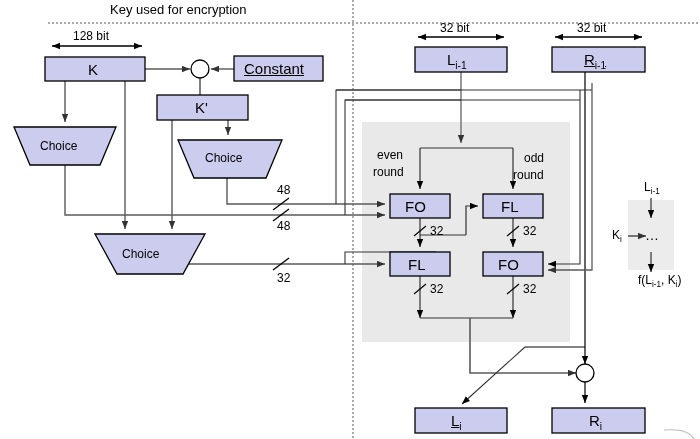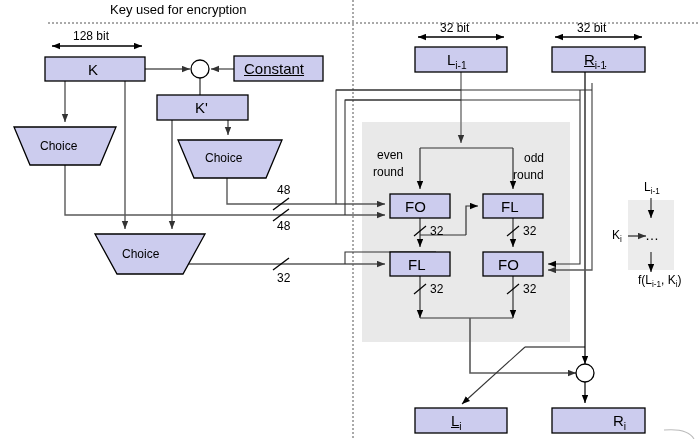--- a/index.html
+++ b/index.html
@@ -183,7 +183,7 @@
   <div class="lbl boxtxt" style="left:451px;top:413px;text-decoration:underline;">
     <span>L</span><sub>i</sub>
   </div>
-  <div class="lbl boxtxt" style="left:613px;top:413px;">
+  <div class="lbl boxtxt" style="left:589px;top:413px;">
     <span>R</span><sub>i</sub>
   </div>
 

